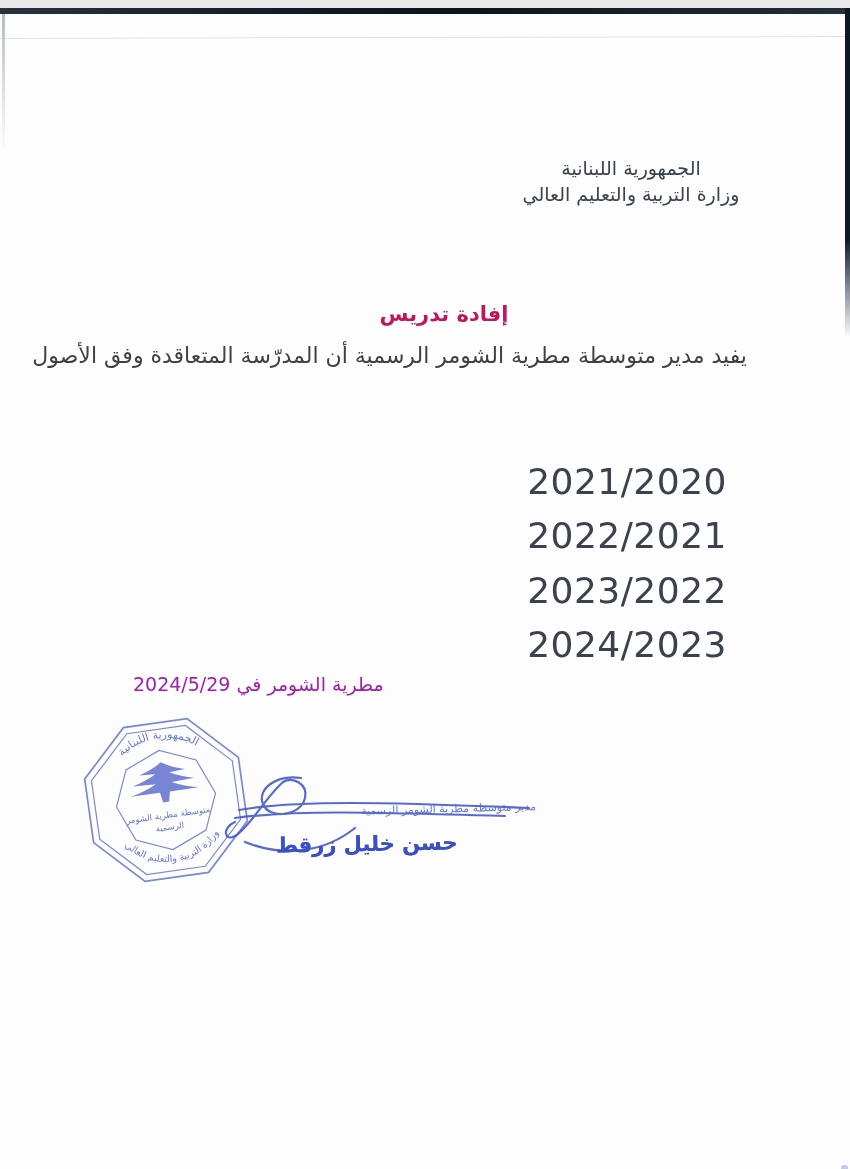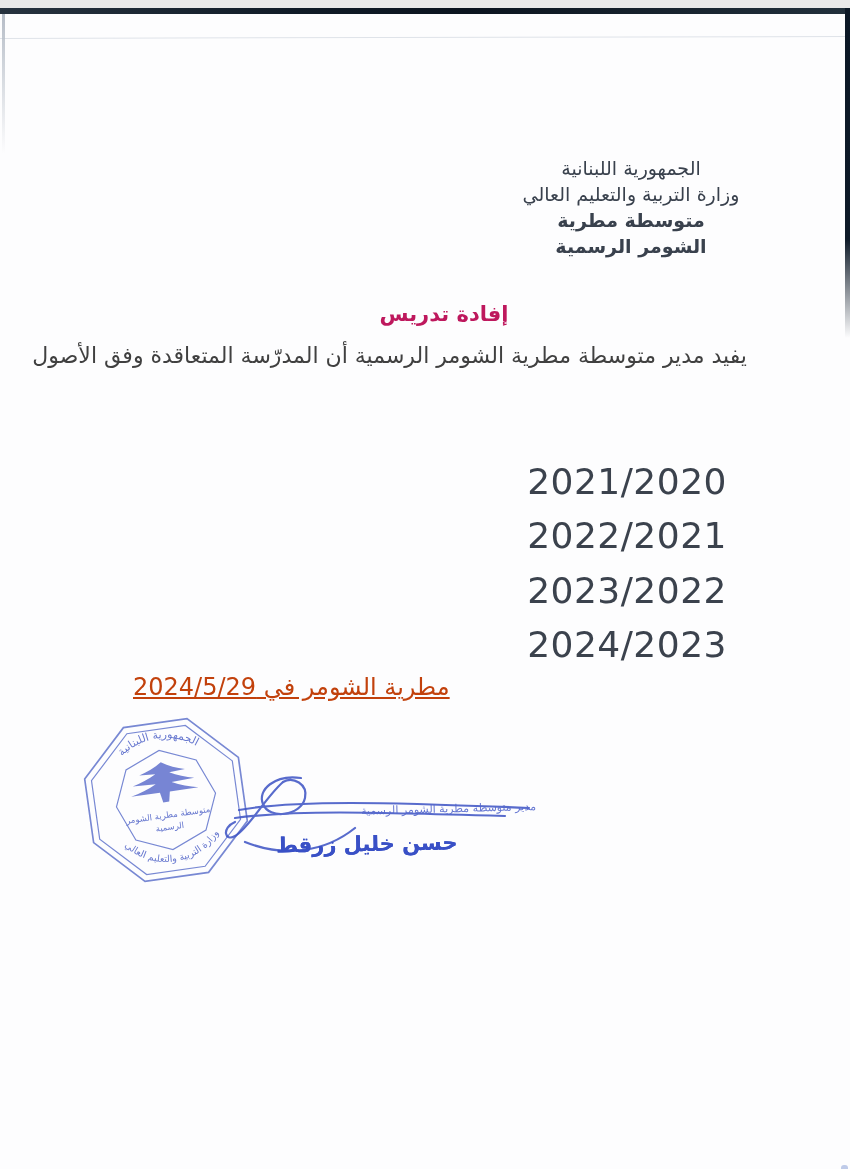--- a/index.html
+++ b/index.html
@@ -65,7 +65,6 @@
   <div class="letterhead">
     <div>الجمهورية اللبنانية</div>
     <div>وزارة التربية والتعليم العالي</div>
-    <div class="school">متوسطة مطرية الشومر الرسمية</div>
   </div>
 
   <div class="doc-title">إفادة تدريس</div>

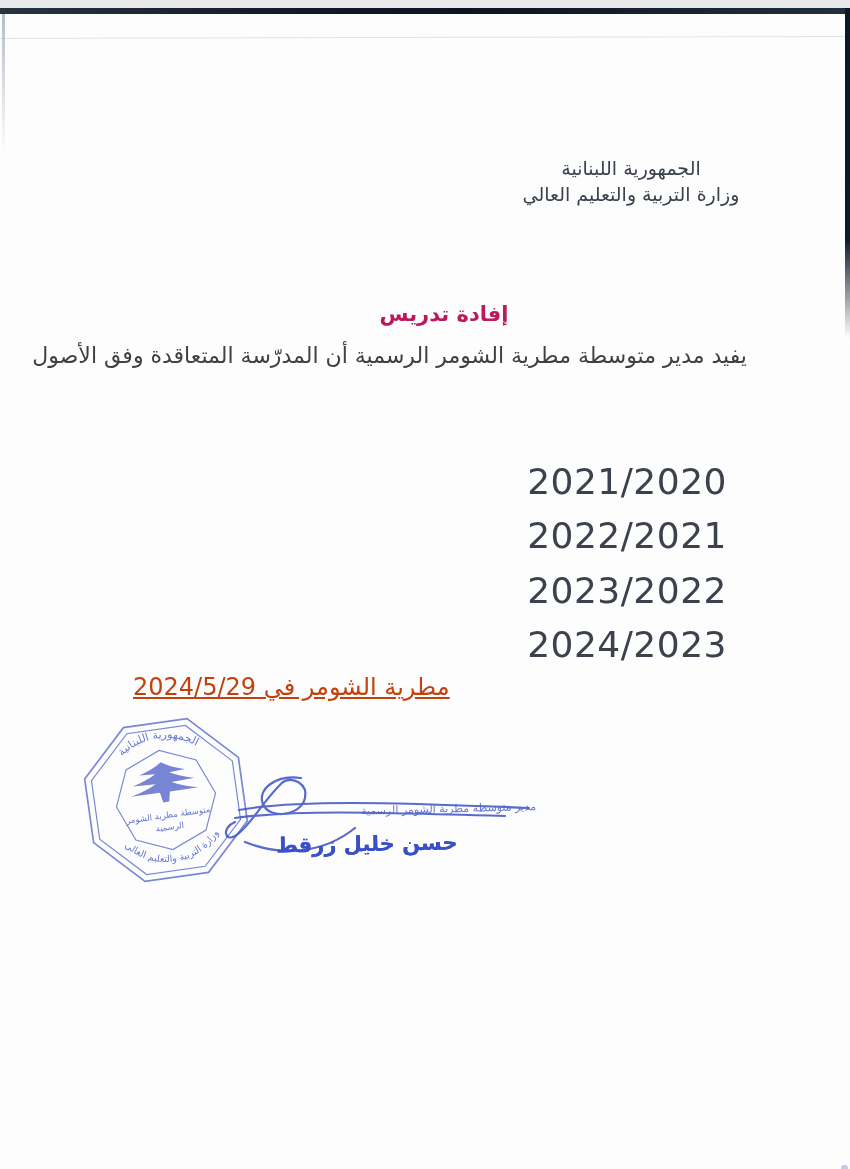--- a/index.html
+++ b/index.html
@@ -37,7 +37,7 @@
   .year-0{top:453px;} .year-1{top:507px;} .year-2{top:562px;} .year-3{top:616px;}
   
   .date-line{position:absolute;left:133px;top:665px;direction:rtl;white-space:nowrap;
-    font-size:24px;color:#c2410c;text-decoration:underline;}
+    font-size:19px;color:#a21caf;}
   
   .stamp{position:absolute;left:80px;top:706px;width:172px;height:172px;transform:rotate(-8deg);opacity:0.92;}
   .stamp svg{display:block;}

